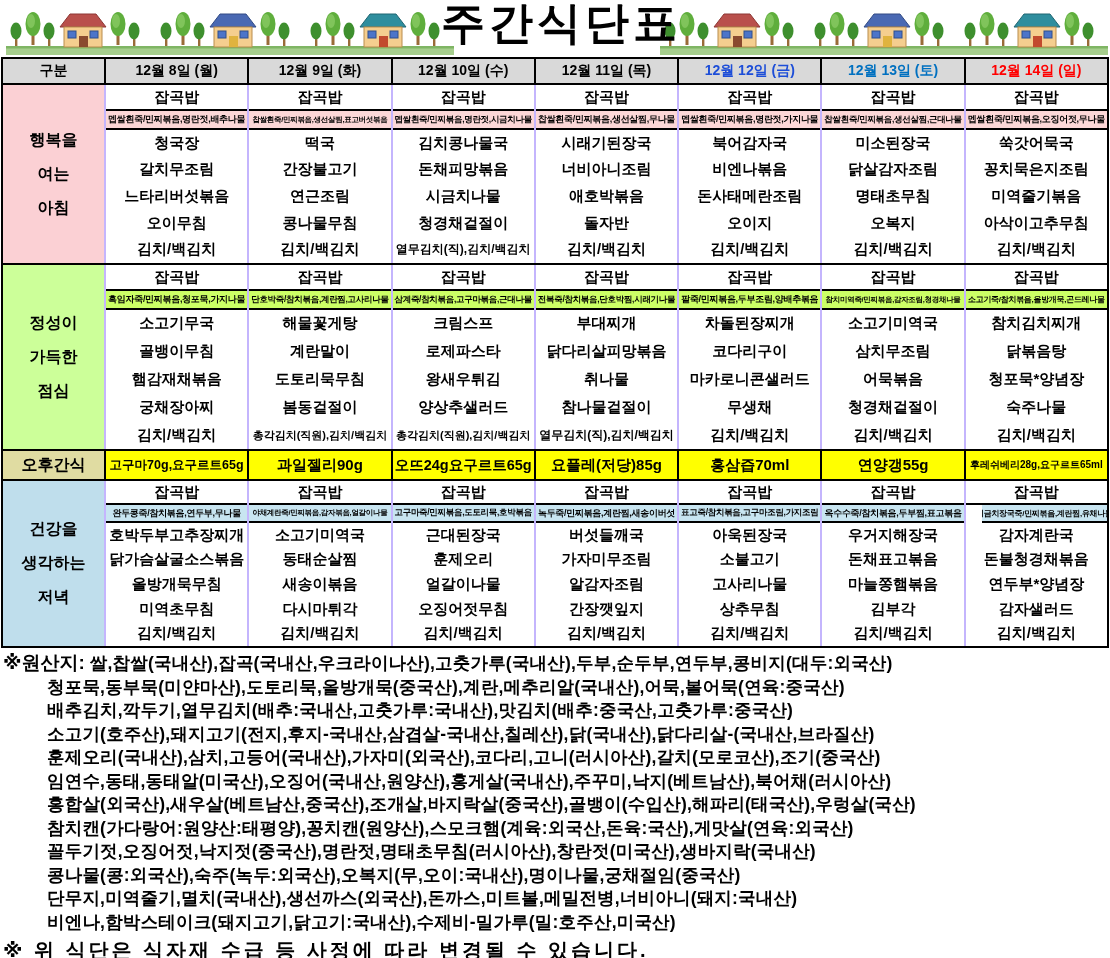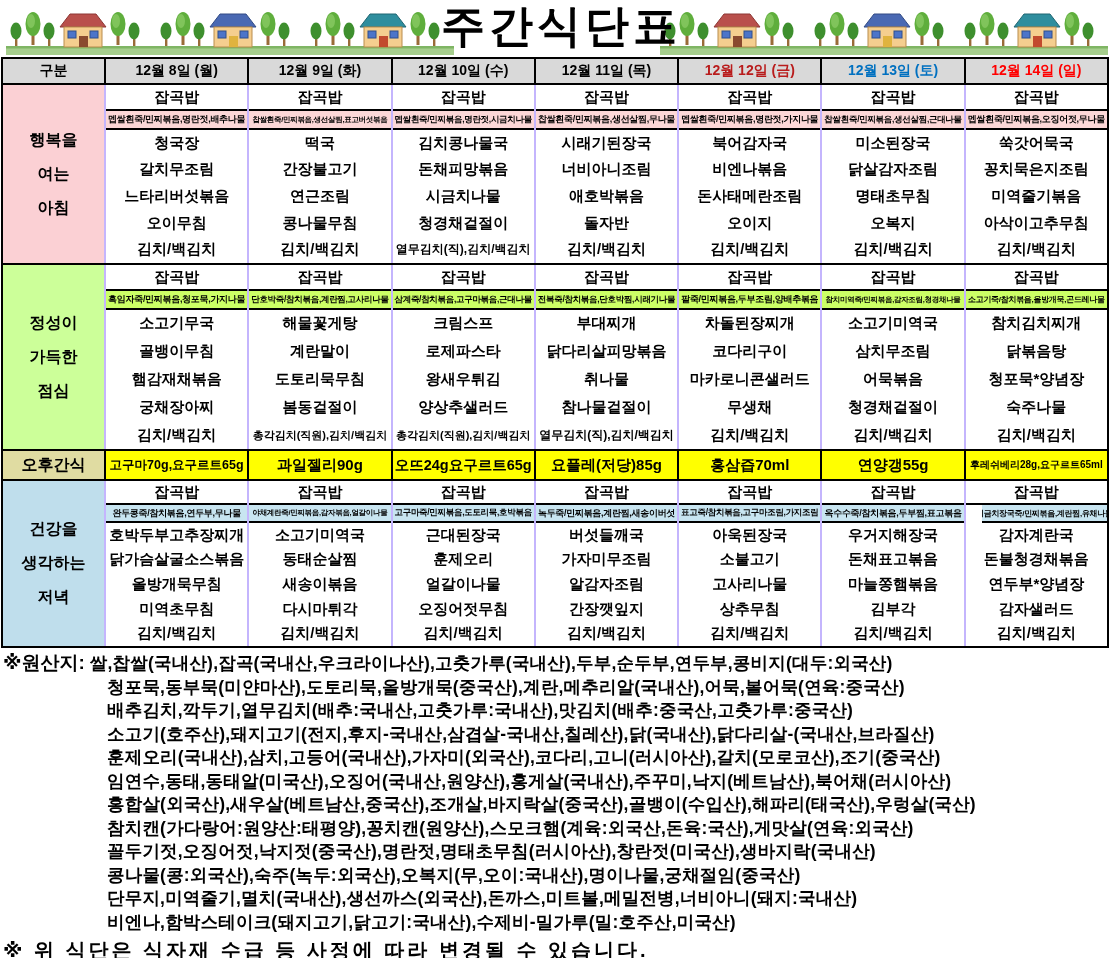--- a/index.html
+++ b/index.html
@@ -15,7 +15,7 @@
   .banner-right { right: 2px; }
   .title {
     position: absolute; left: 12px; right: 0; top: 0; text-align: center;
-    font-size: 44px; letter-spacing: 4px; line-height: 52px;
+    font-size: 44px; letter-spacing: 4px; line-height: 52px; font-family: Liberation Mono, monospace;
   }
   
   .menu-table { border: 2px solid #000; margin: 0 1px; }

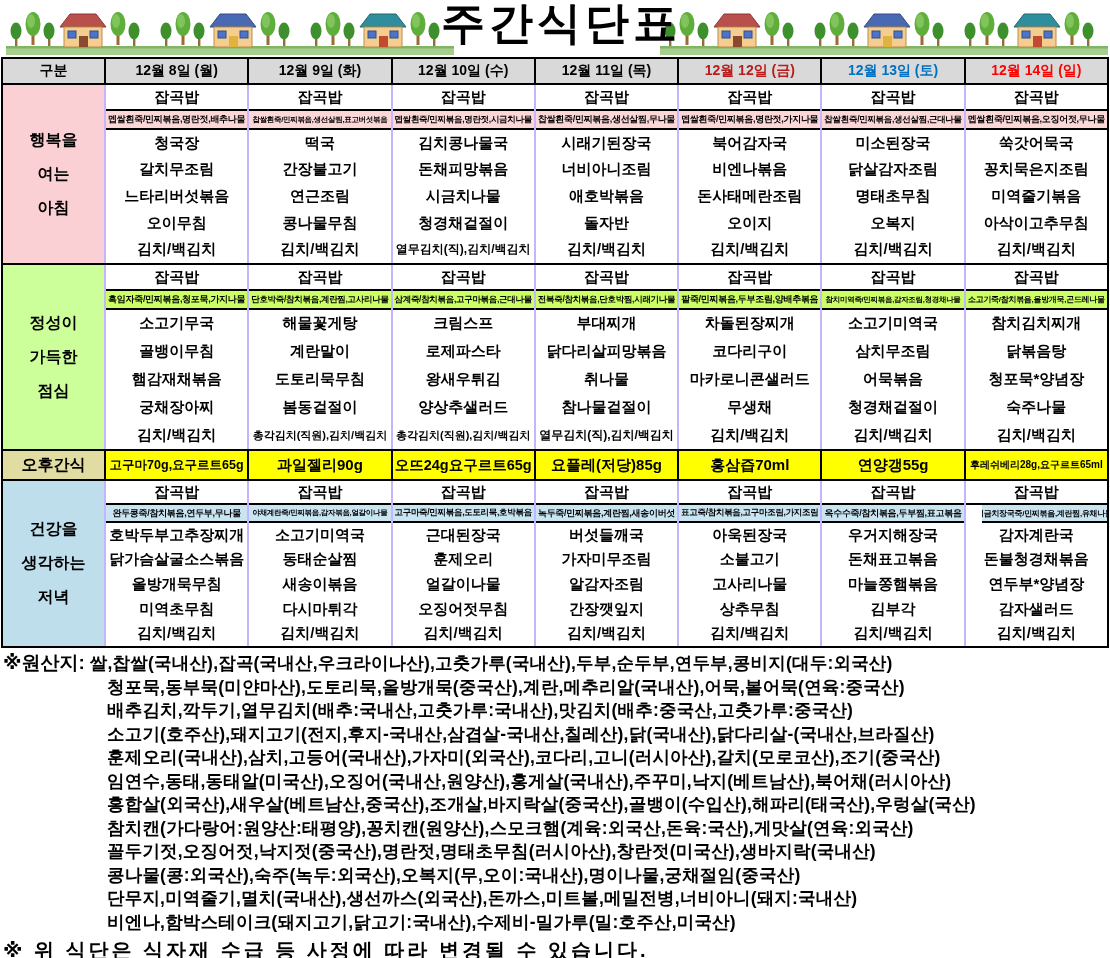--- a/index.html
+++ b/index.html
@@ -182,7 +182,7 @@
     <div style="color:#000000">12월 9일 (화)</div>
     <div style="color:#000000">12월 10일 (수)</div>
     <div style="color:#000000">12월 11일 (목)</div>
-    <div style="color:#b91c1c">12월 12일 (금)</div>
+    <div style="color:#1d4ed8">12월 12일 (금)</div>
     <div style="color:#0070c0">12월 13일 (토)</div>
     <div style="color:#ff0000">12월 14일 (일)</div>
   </div>

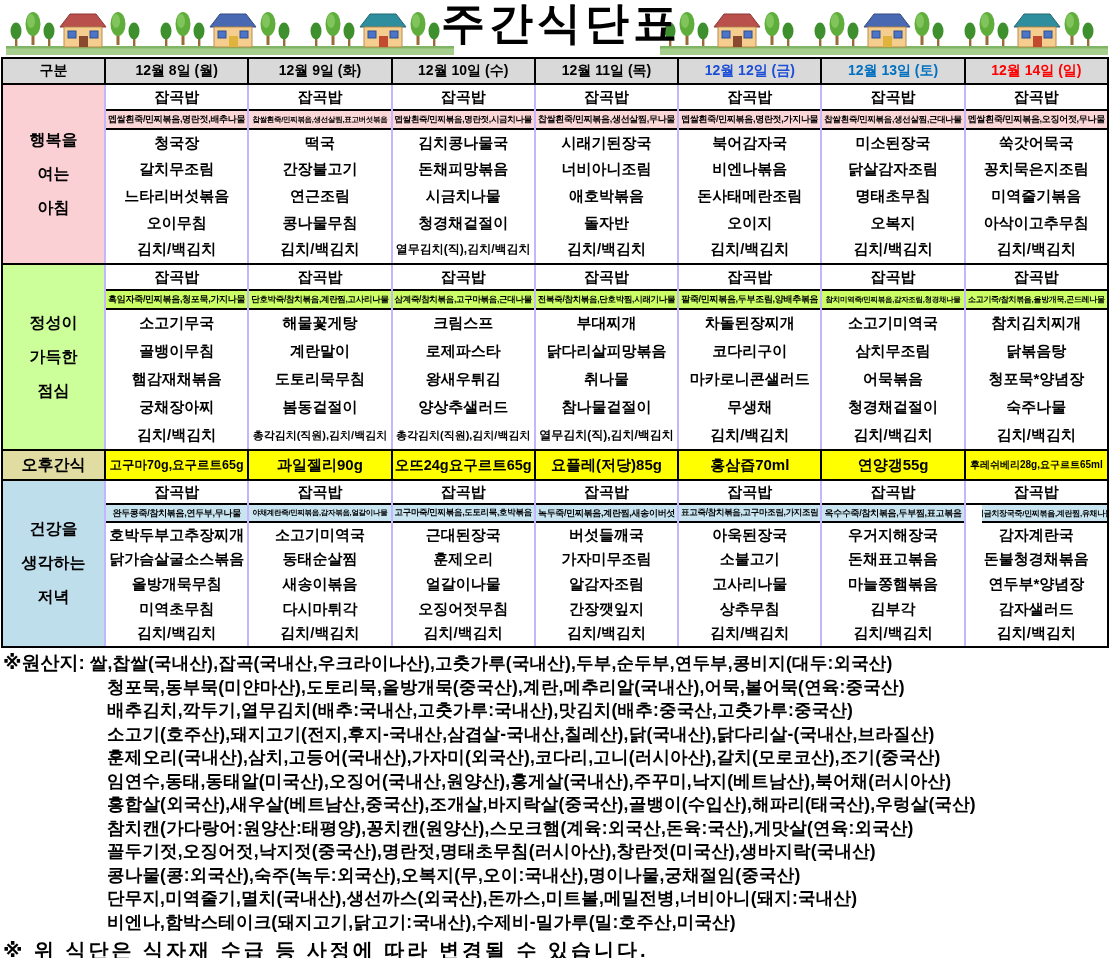--- a/index.html
+++ b/index.html
@@ -70,7 +70,7 @@
   .origin-first { display: flex; align-items: center; height: 24px; }
   .origin-label { flex: none; font-size: 19px; margin-right: 5px; }
   .origin-text, .origin-line { font-size: 17.5px; letter-spacing: 0.2px; white-space: nowrap; overflow: hidden; }
-  .origin-line { height: 23.5px; display: flex; align-items: center; margin-left: 104px; }
+  .origin-line { height: 23.5px; display: flex; align-items: center; margin-left: 44px; }
   .note { font-size: 20px; letter-spacing: 3px; margin-top: 3px; white-space: nowrap; }
 </style>
 </head>

